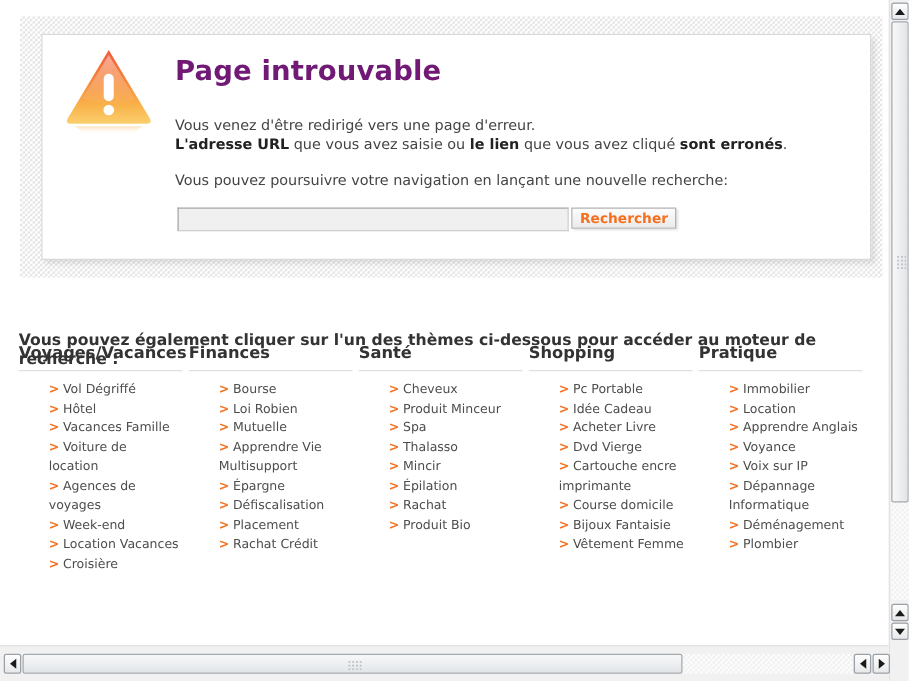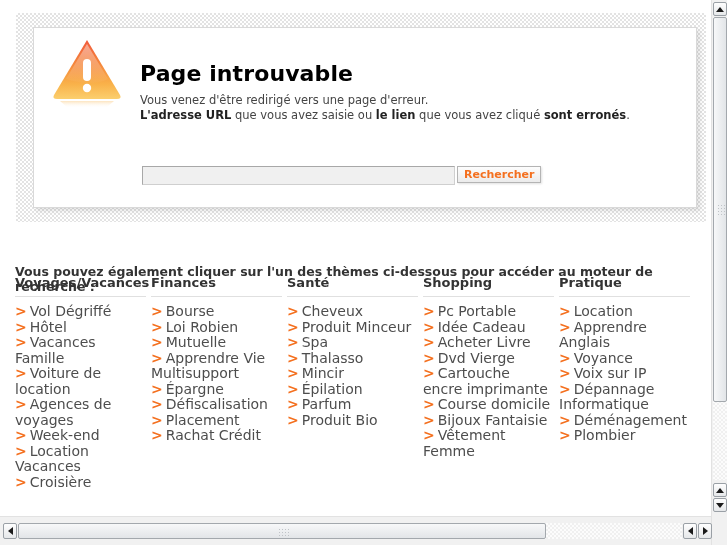--- a/index.html
+++ b/index.html
@@ -68,9 +68,8 @@
     top: 45px;
     font-size: 22px;
     font-weight: bold;
-    color: #000000;
+    color: #701a75;
     letter-spacing: 0.1px;
-    margin-top: 16px;
   }
   #error-body {
     position: absolute;

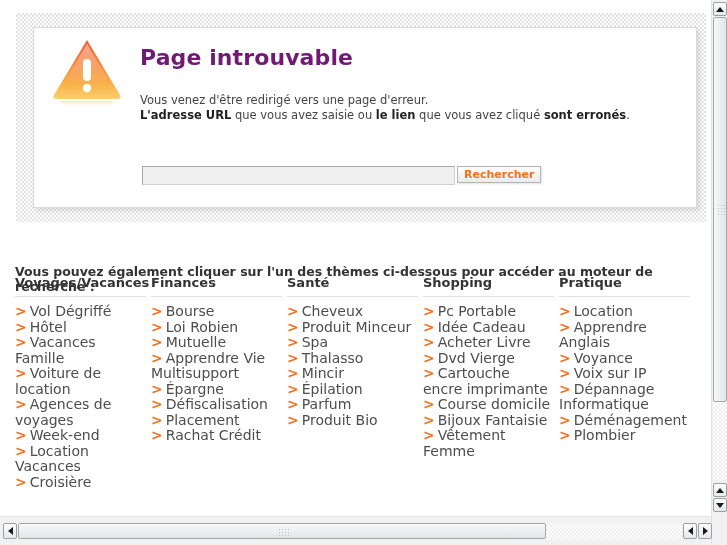--- a/index.html
+++ b/index.html
@@ -267,6 +267,7 @@
     </span>
   </div>
 
+  <div id="error-sub">Vous pouvez poursuivre votre navigation en lançant une nouvelle recherche:</div>
 
   <input id="search-input" type="text" placeholder="" style="">
 

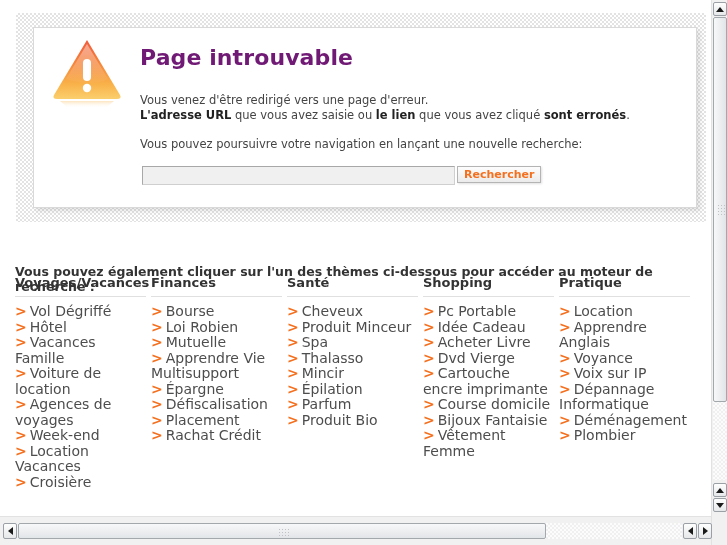--- a/index.html
+++ b/index.html
@@ -157,12 +157,13 @@
   }
   .links { }
   .link-item {
-    font-size: 14px;
+    font-size: 10px;
     color: #4d4d4d;
     line-height: 15.5px;
     text-decoration: none;
     display: block;
     padding-right: 6px;
+    margin-left: 24px;
   }
   .link-item .arrow {
     color: #f4701f;

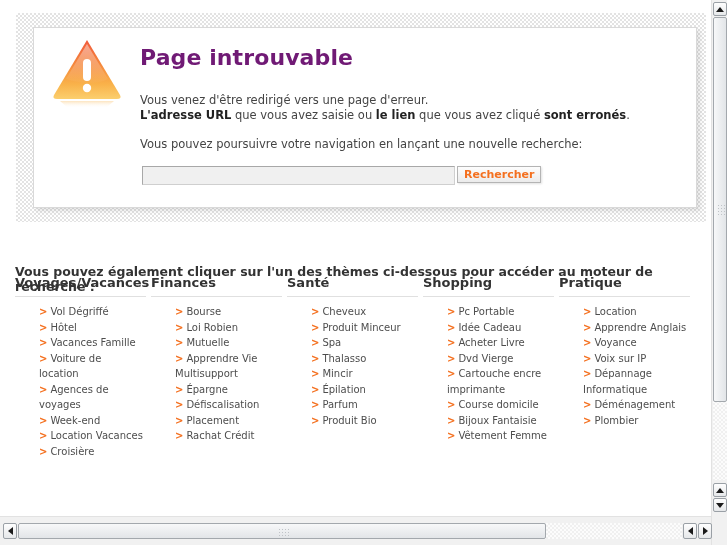--- a/index.html
+++ b/index.html
@@ -342,6 +342,7 @@
       <div class="col-title">Pratique</div>
       <div class="col-rule"></div>
       <div class="links">
+        <a class="link-item" href="#"><span class="arrow">&gt;</span><span>Immobilier</span></a>
         <a class="link-item" href="#"><span class="arrow">&gt;</span><span>Location</span></a>
         <a class="link-item" href="#"><span class="arrow">&gt;</span><span>Apprendre Anglais</span></a>
         <a class="link-item" href="#"><span class="arrow">&gt;</span><span>Voyance</span></a>

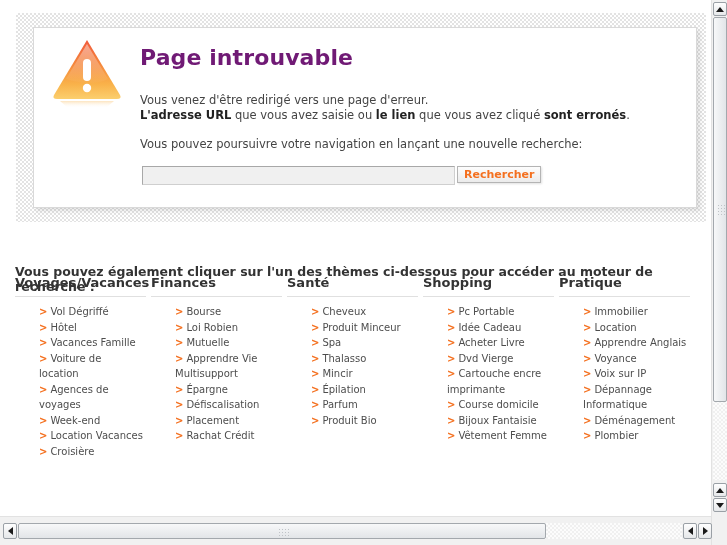--- a/index.html
+++ b/index.html
@@ -318,7 +318,7 @@
         <a class="link-item" href="#"><span class="arrow">&gt;</span><span>Thalasso</span></a>
         <a class="link-item" href="#"><span class="arrow">&gt;</span><span>Mincir</span></a>
         <a class="link-item" href="#"><span class="arrow">&gt;</span><span>Épilation</span></a>
-        <a class="link-item" href="#"><span class="arrow">&gt;</span><span>Parfum</span></a>
+        <a class="link-item" href="#"><span class="arrow">&gt;</span><span>Rachat</span></a>
         <a class="link-item" href="#"><span class="arrow">&gt;</span><span>Produit Bio</span></a>
       </div>
     </div>

